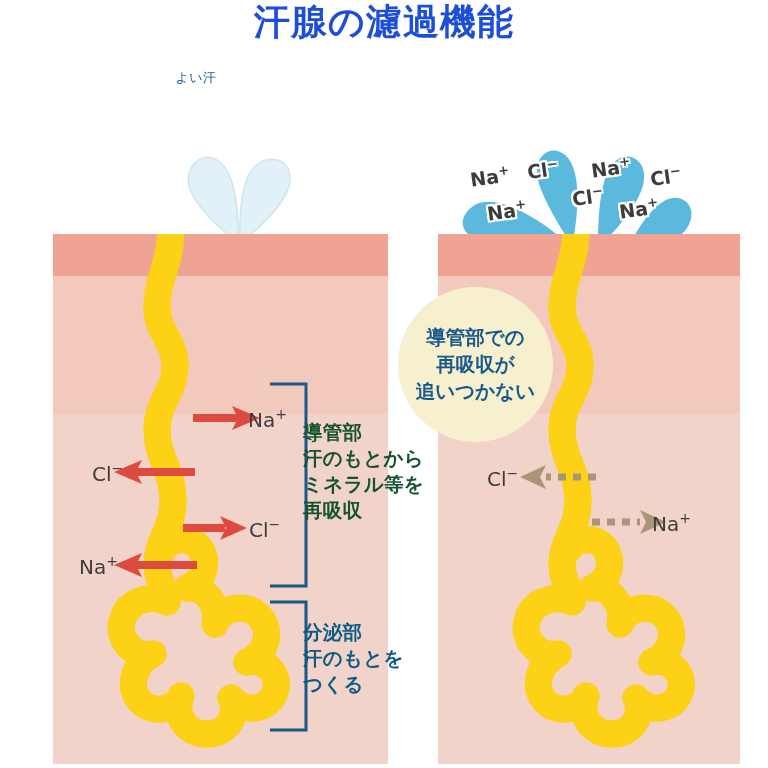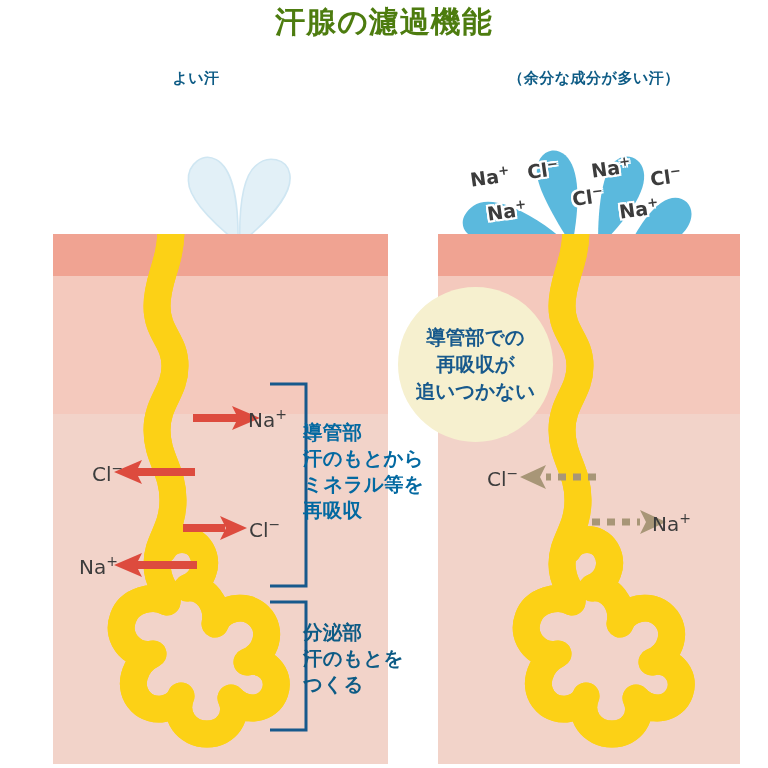--- a/index.html
+++ b/index.html
@@ -17,9 +17,9 @@
   #title{
     left:0;top:2px;width:768px;
     text-align:center;
-    font-size:30px;
-    font-weight:bold;
-    color:#4d7c0f;
+    font-size:36px;
+    font-weight:bold;
+    color:#1d4ed8;
     letter-spacing:1px;
     line-height:40px;
   }

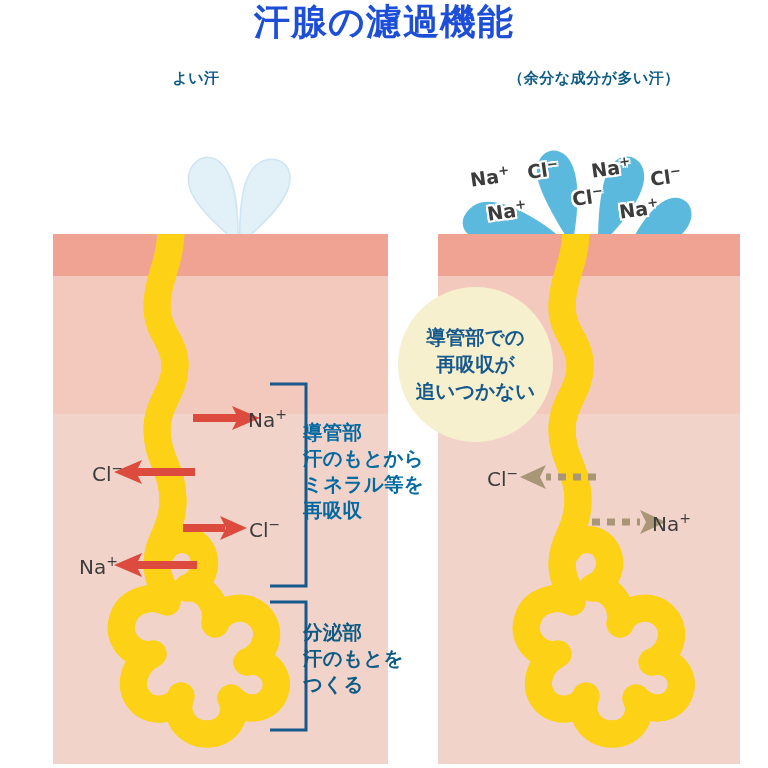--- a/index.html
+++ b/index.html
@@ -27,8 +27,8 @@
   
   .col-head{
     text-align:center;
-    font-size:15px;
-    font-weight:bold;
+    font-size:13px;
+    font-weight:normal;
     color:#0d5b85;
     line-height:28px;
     letter-spacing:0.5px;

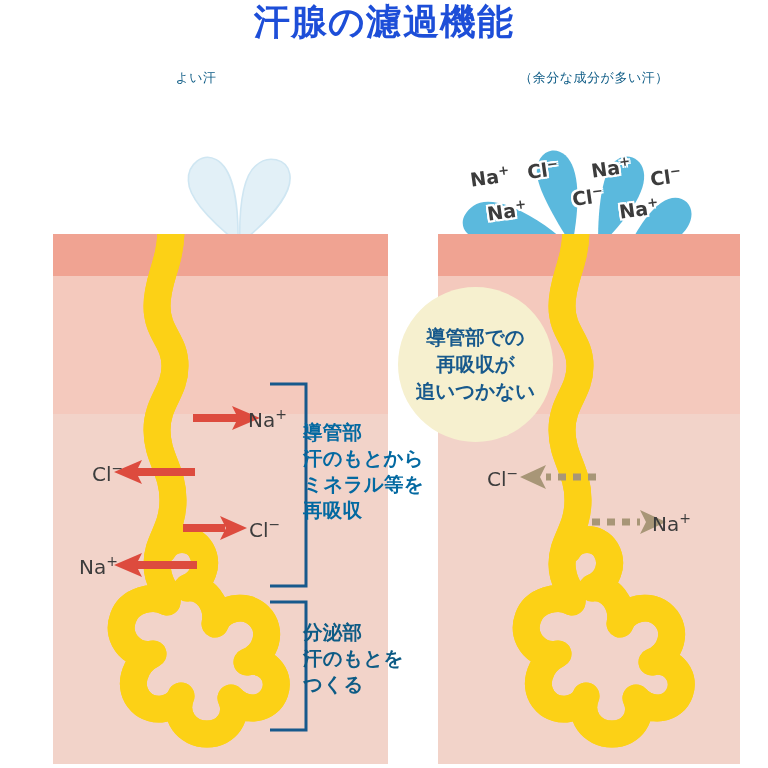--- a/index.html
+++ b/index.html
@@ -111,7 +111,6 @@
   </div>
 
   <div class="abs col-head" id="head-right">
-    <div>（余分な成分が多い汗）</div>
   </div>
 
   <svg class="abs" style="left:100px;top:138px;" width="170" height="110">

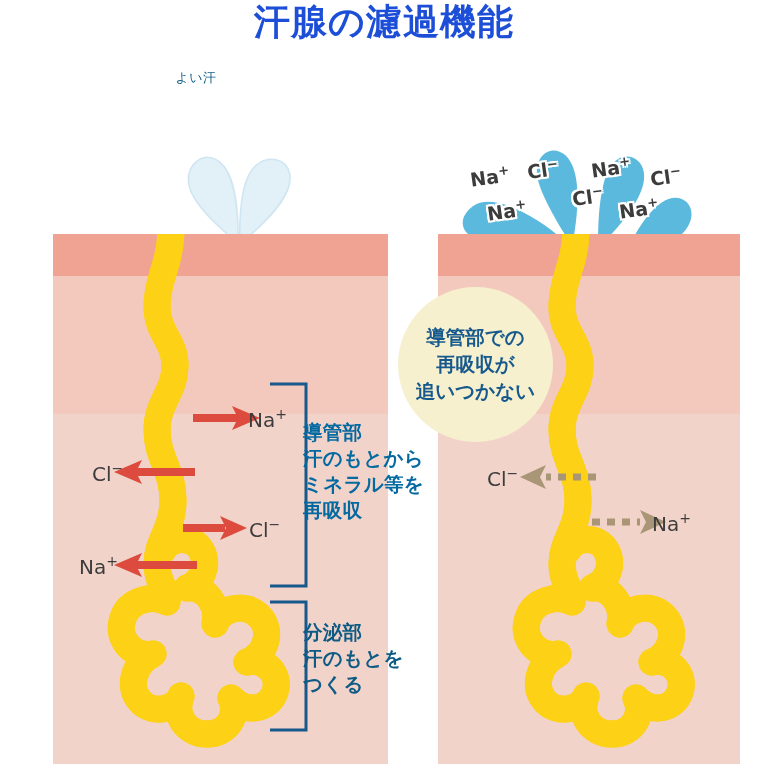--- a/index.html
+++ b/index.html
@@ -80,7 +80,7 @@
     letter-spacing:0.3px;
     white-space:pre-line;
   }
-  #ann-duct{left:303px;top:420px;color:#0369a1;}
+  #ann-duct{left:303px;top:420px;color:#14532d;}
   #ann-secr{left:303px;top:620px;color:#0d5b85;}
 
   

